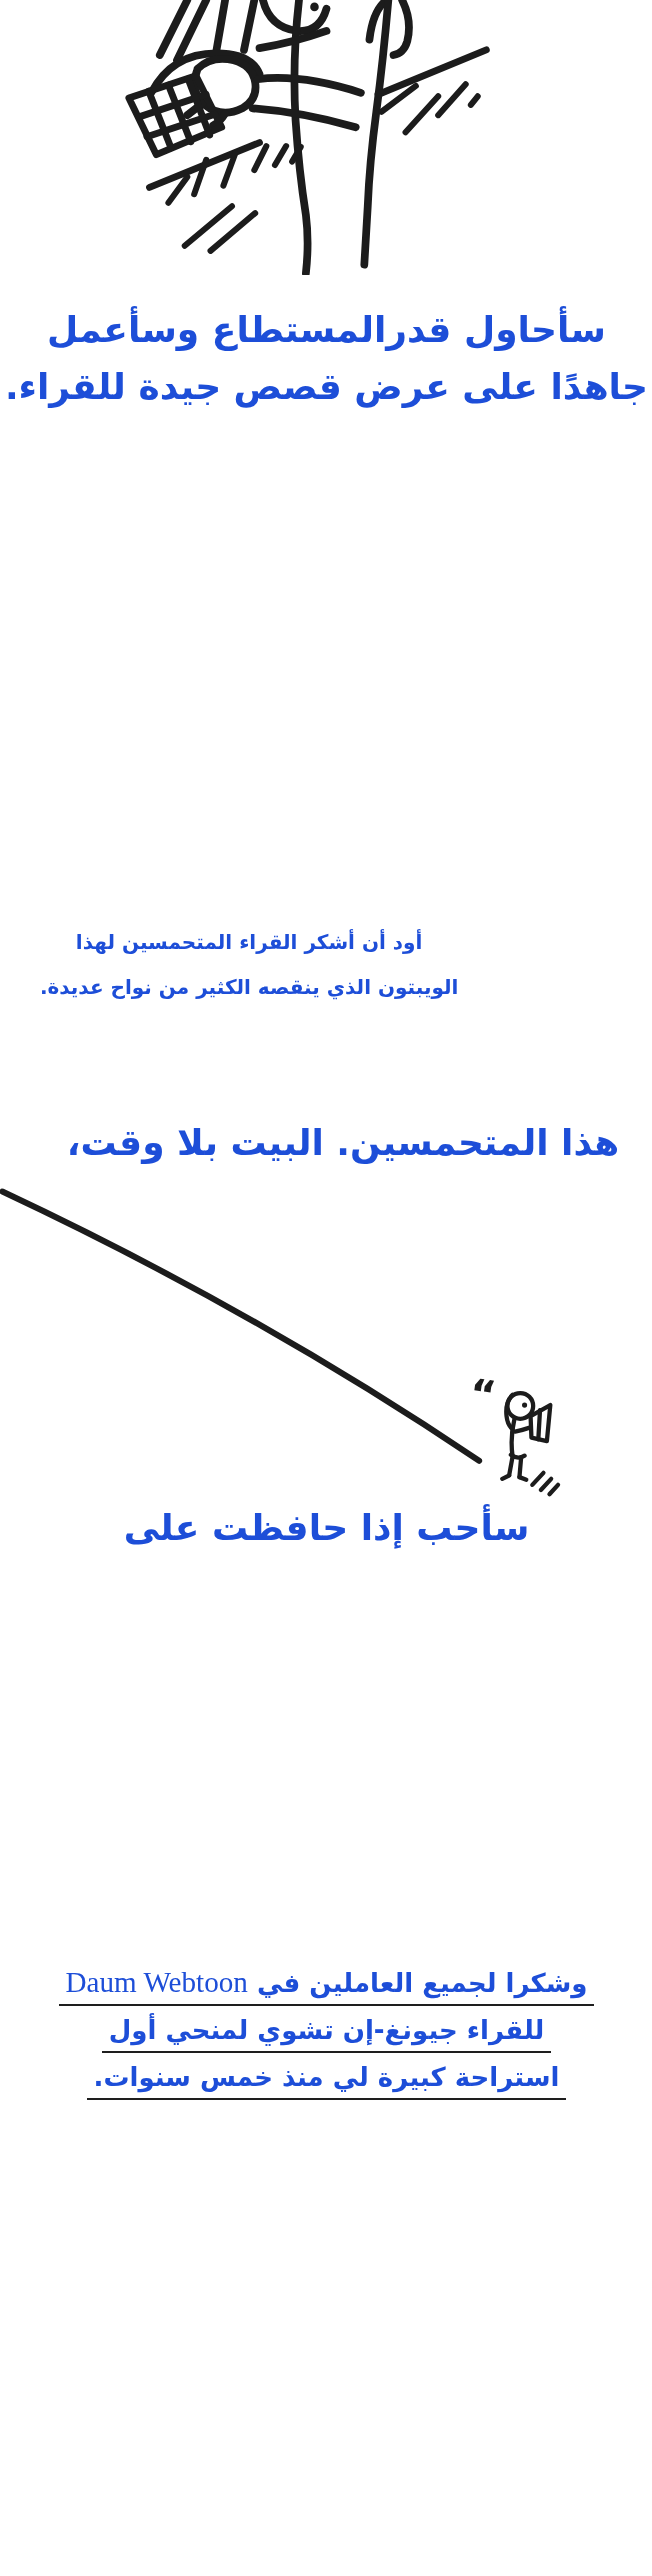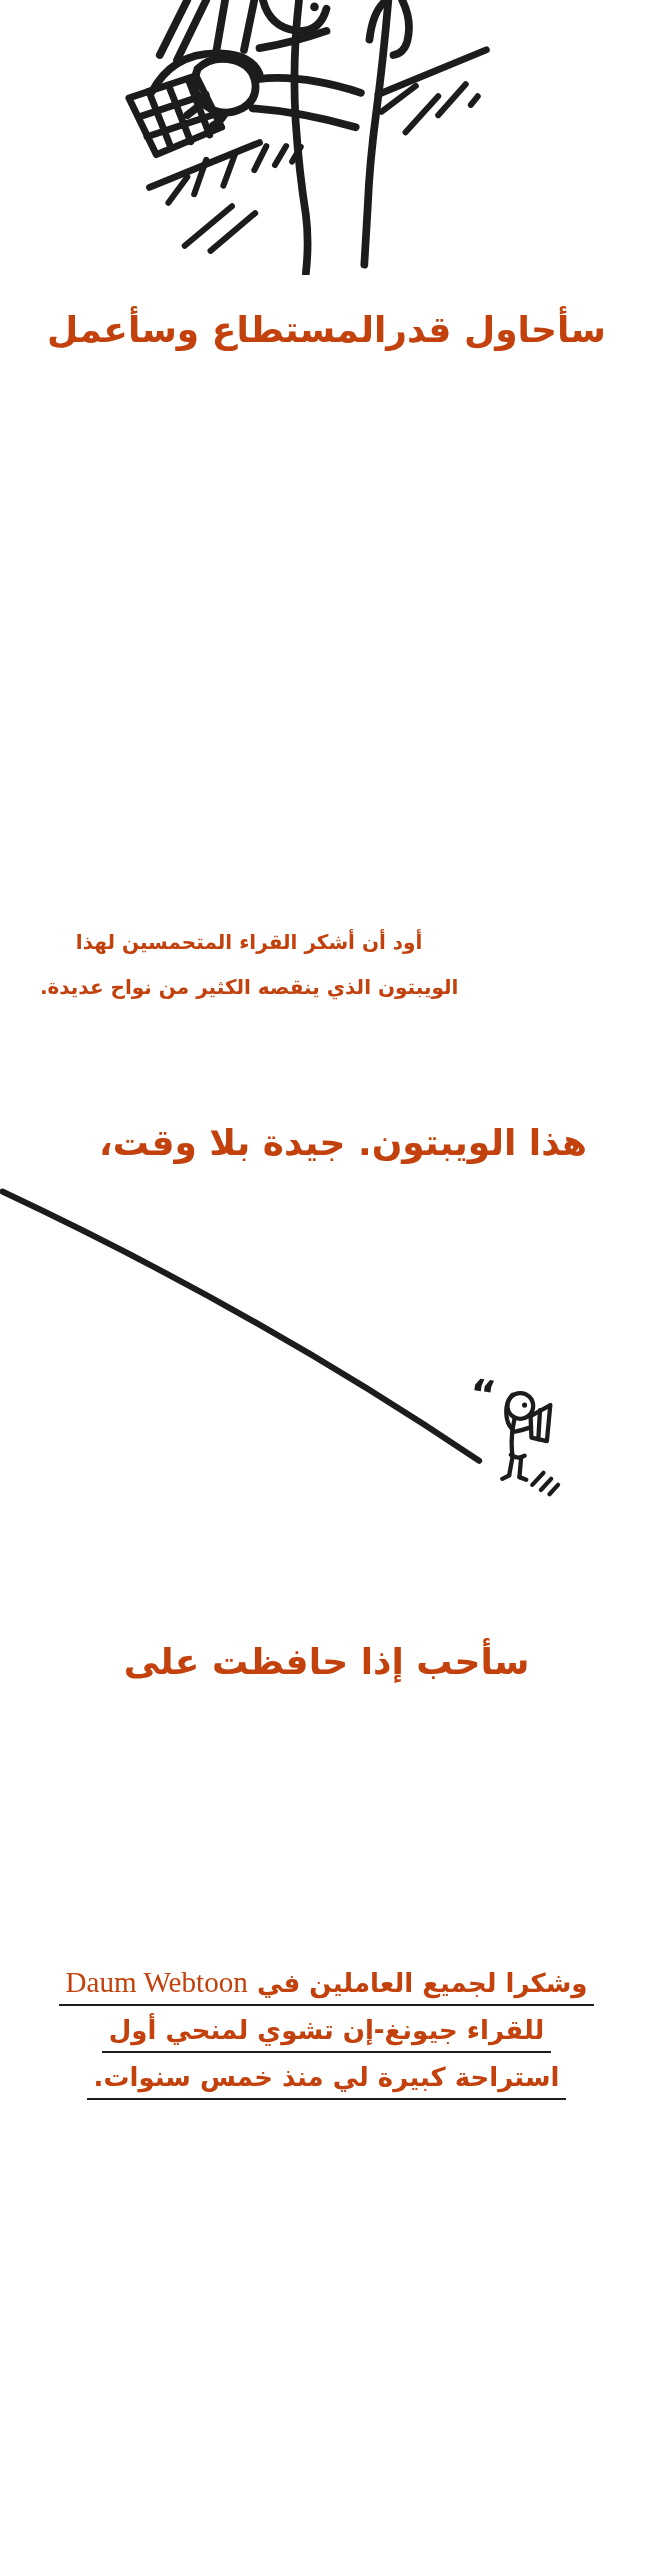--- a/index.html
+++ b/index.html
@@ -11,7 +11,7 @@
   .sketch{position:absolute;display:block;}
   .caption{
     position:absolute;direction:rtl;text-align:center;
-    color:#c2410c;font-weight:bold;white-space:nowrap;
+    color:#1d4ed8;font-weight:bold;white-space:nowrap;
   }
   .caption p{margin:0;}
   #caption-promise{top:301px;left:0;width:653px;font-size:36px;line-height:57px;}

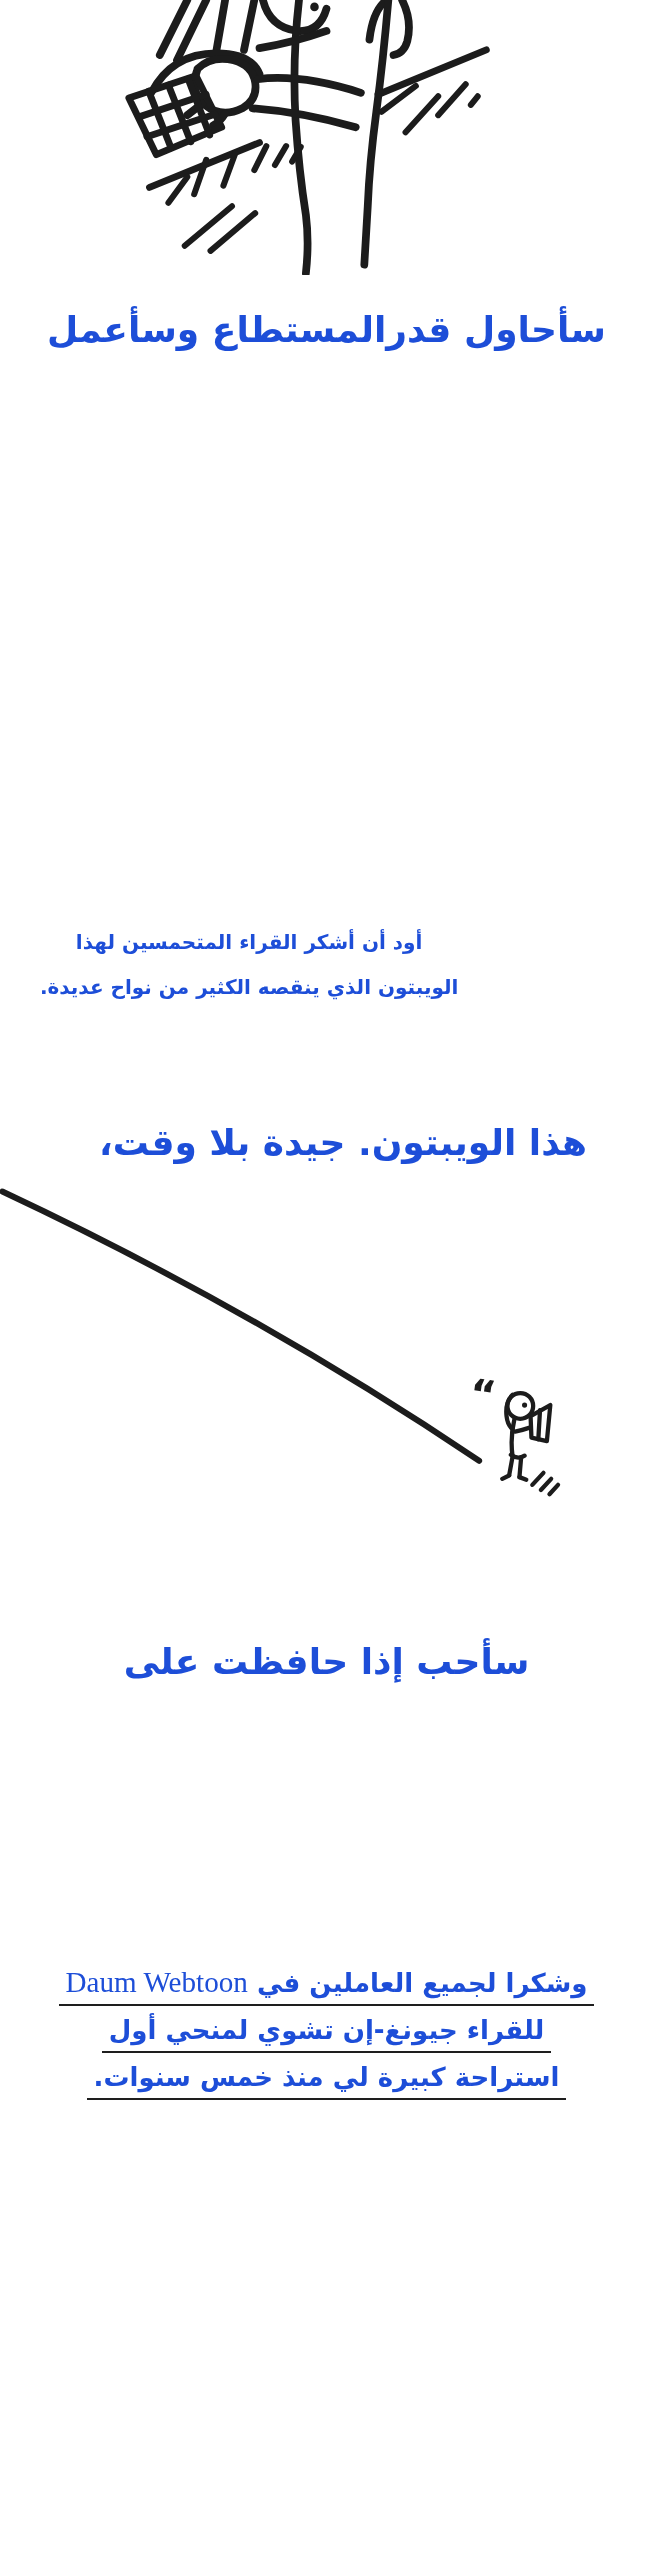--- a/index.html
+++ b/index.html
@@ -89,6 +89,7 @@
 
 <div class="caption" id="caption-promise">
   <p>سأحاول قدرالمستطاع وسأعمل</p>
+  <p>جاهدًا على عرض قصص جيدة للقراء.</p>
 </div>
 
 <div class="caption" id="caption-thanks">

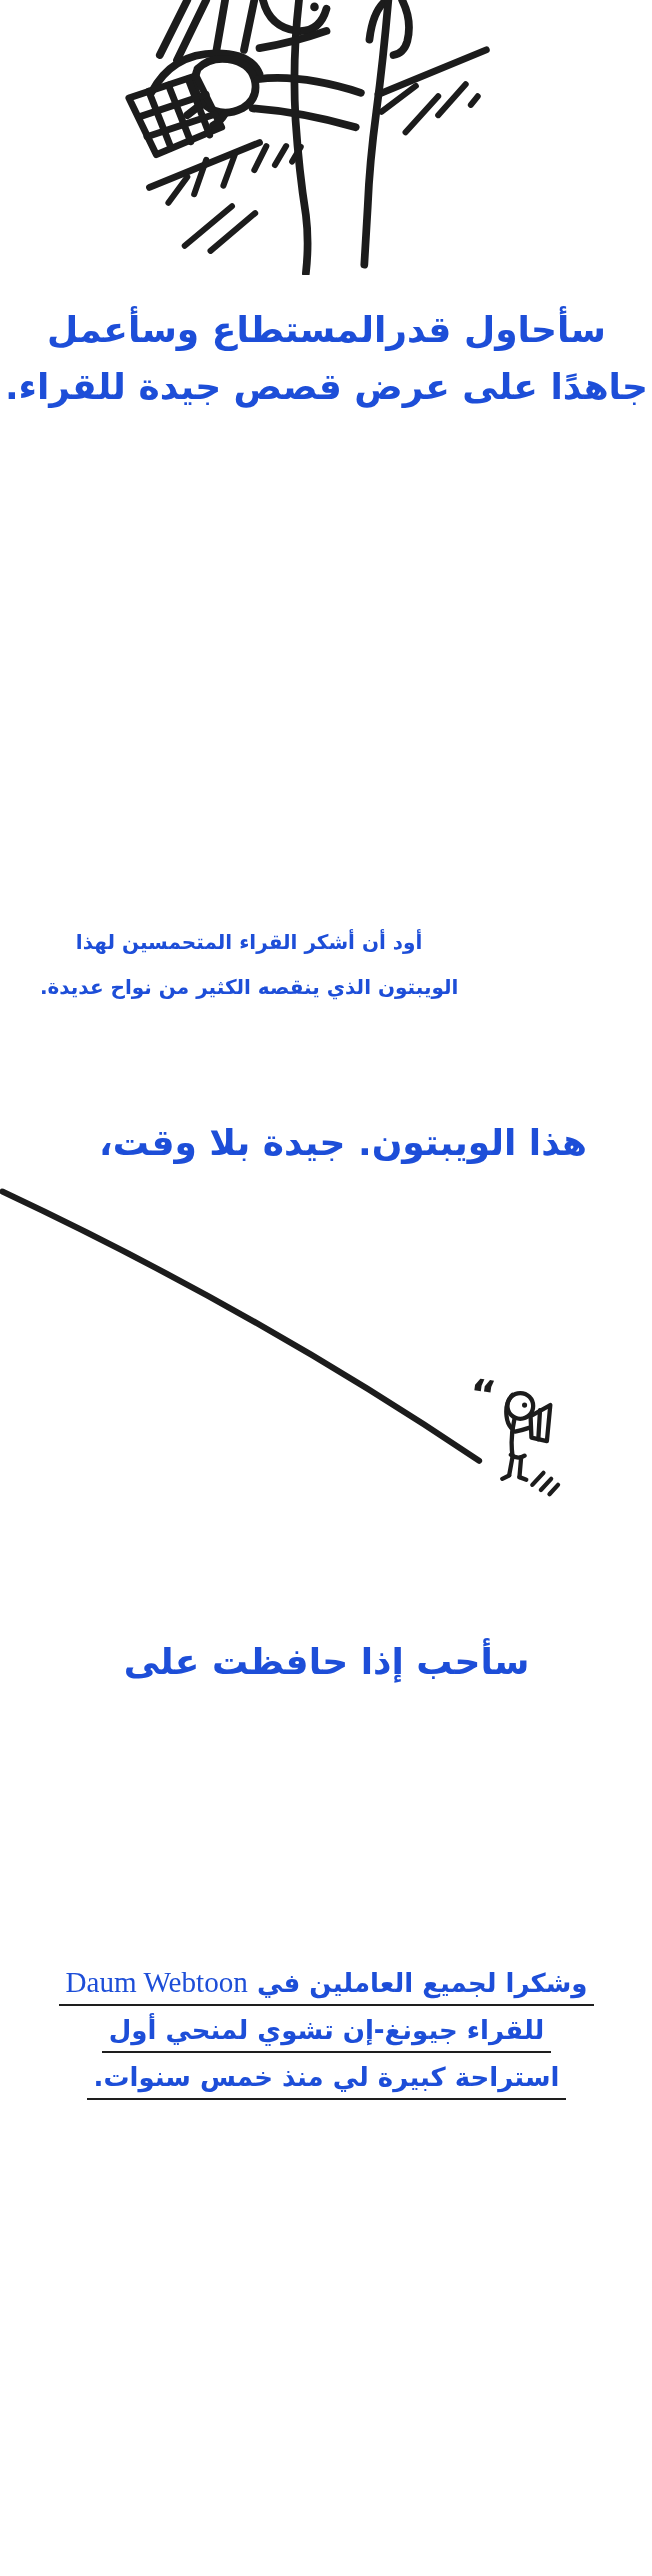--- a/index.html
+++ b/index.html
@@ -98,7 +98,7 @@
 </div>
 
 <div class="caption" id="caption-webtoon">
-  <p>هذا الويبتون. جيدة بلا وقت،</p>
+  <p>هذا المتحمسين. البيت بلا وقت،</p>
 </div>
 
 <svg class="sketch" style="top:1183px;left:0;" width="653" height="343" viewBox="0 0 760 400" aria-hidden="true">

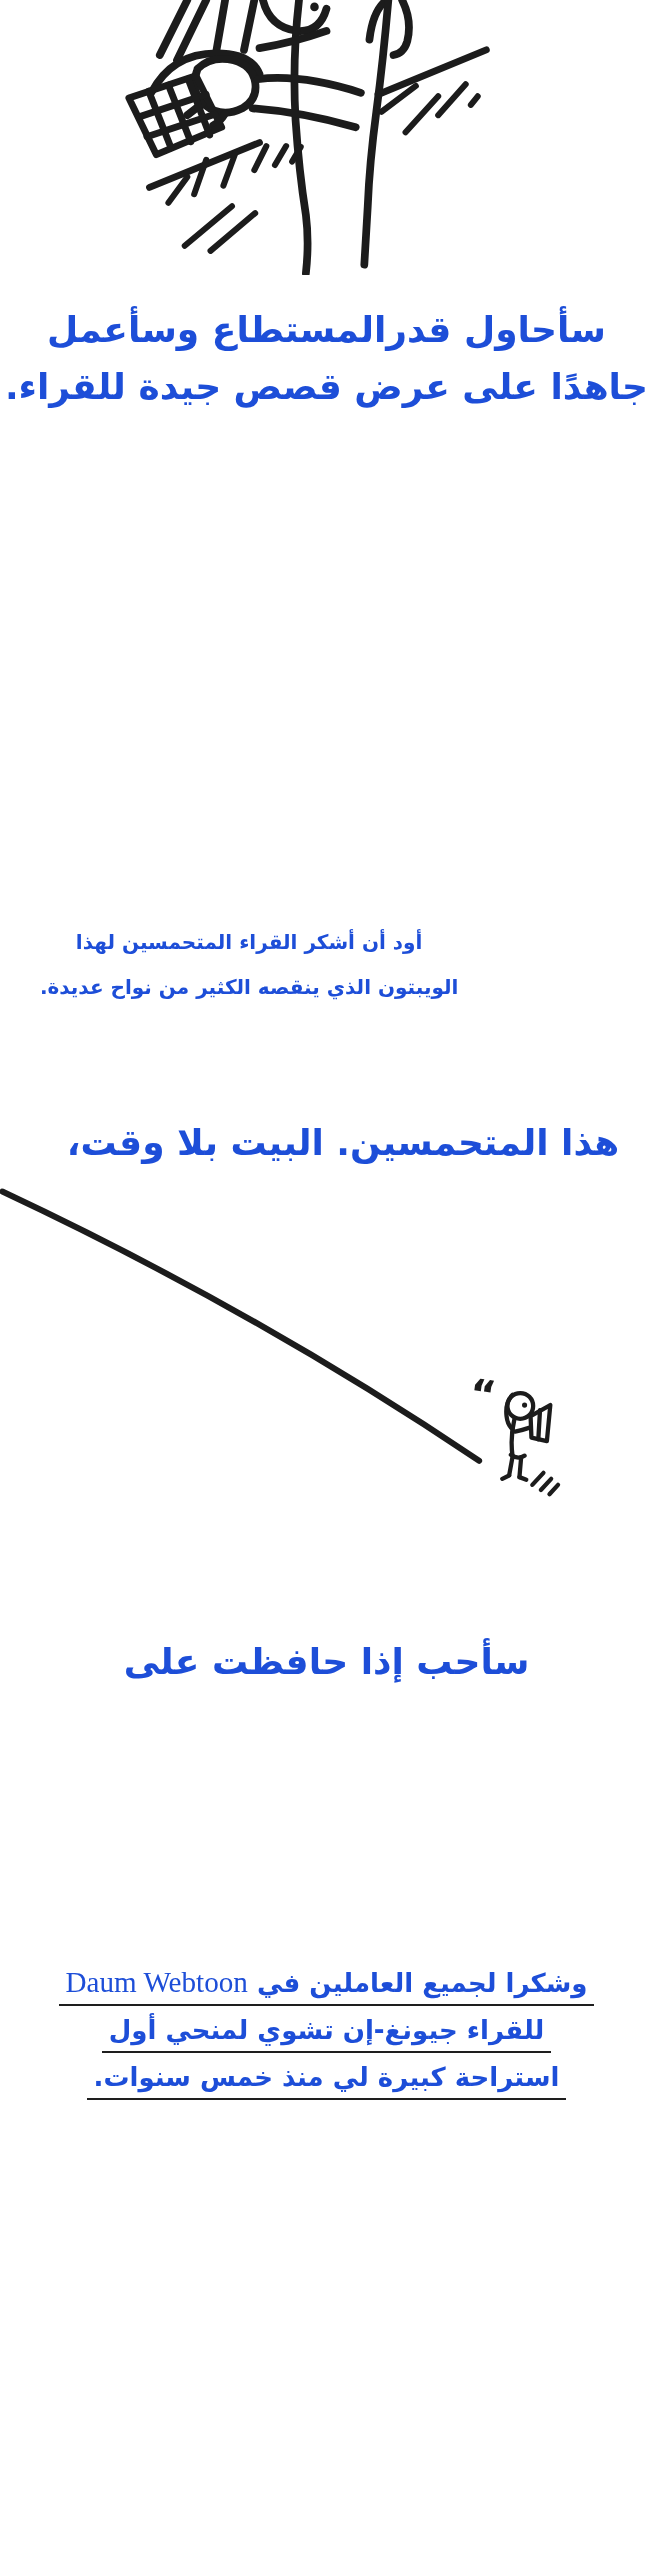--- a/index.html
+++ b/index.html
@@ -17,7 +17,7 @@
   #caption-promise{top:301px;left:0;width:653px;font-size:36px;line-height:57px;}
   #caption-thanks{top:920px;left:8.6px;width:481px;font-size:20px;line-height:45px;}
   #caption-webtoon{top:1115px;left:34px;width:618px;font-size:36px;line-height:55px;}
-  #caption-hope{top:1634px;left:0;width:653px;font-size:36px;line-height:56px;}
+  #caption-hope{top:1500px;left:0;width:653px;font-size:36px;line-height:56px;}
   #caption-credits{top:1966px;left:0;width:653px;font-size:26px;line-height:33px;}
   #caption-credits p{
     width:fit-content;margin:0 auto 7.7px auto;

